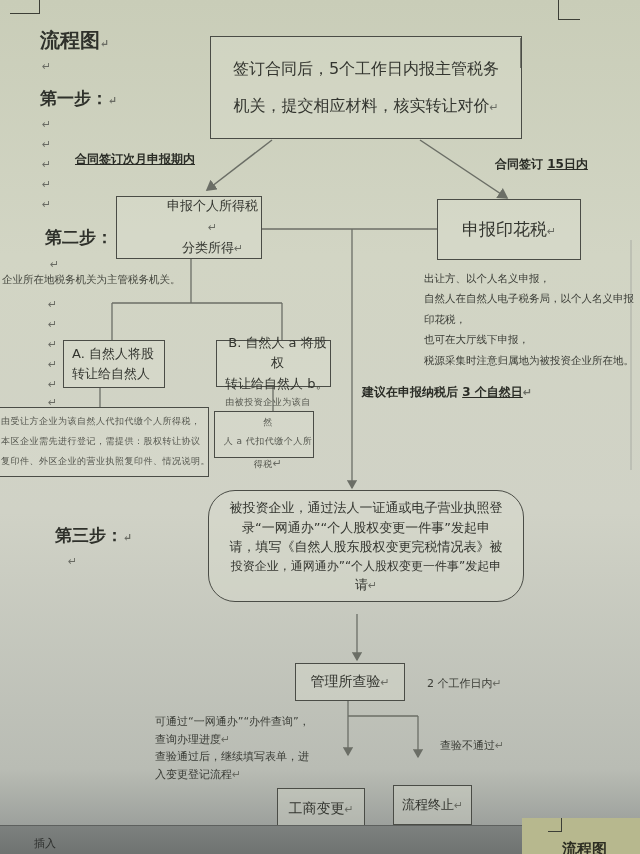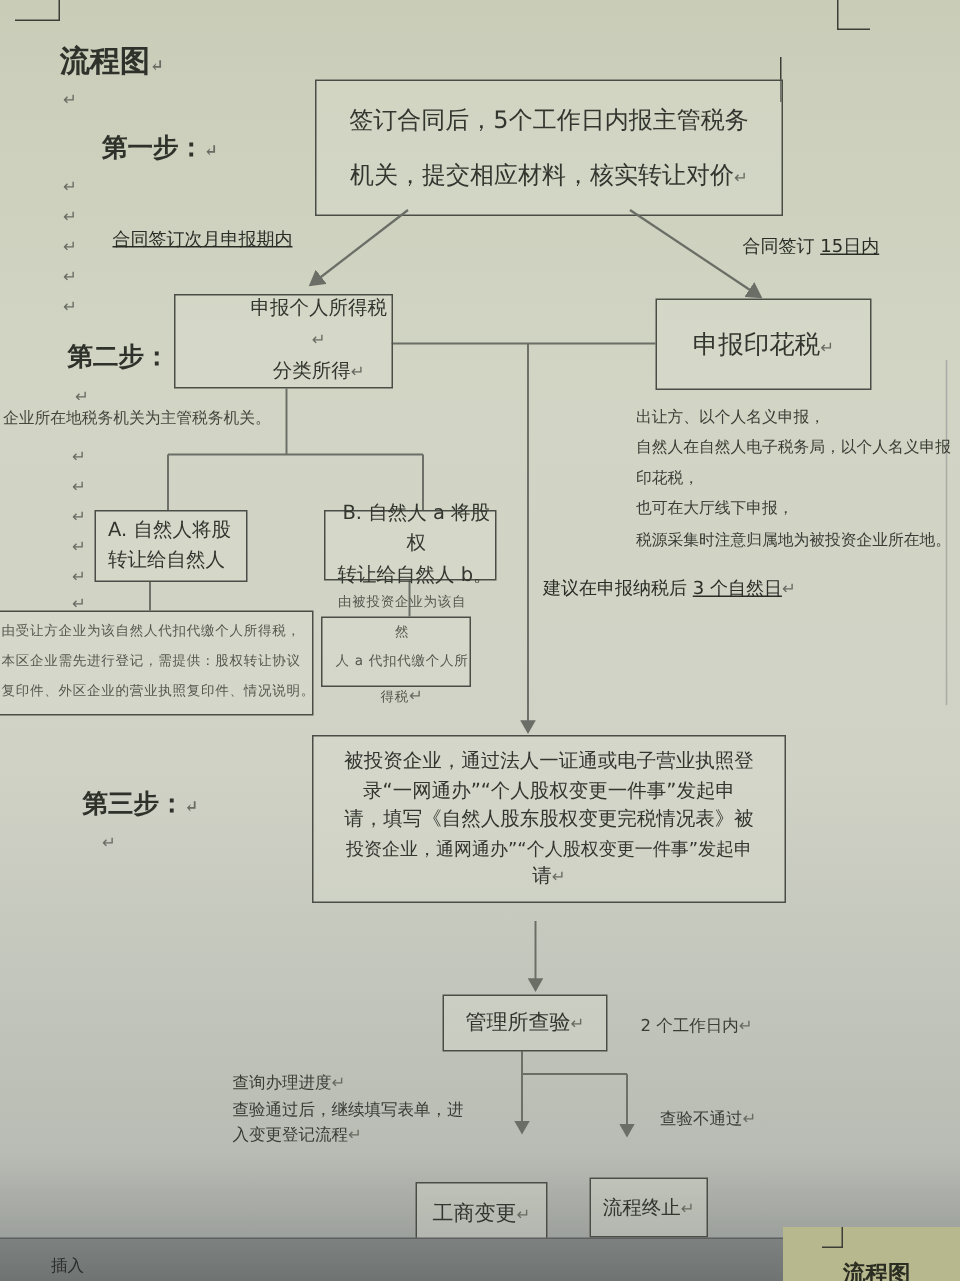--- a/index.html
+++ b/index.html
@@ -70,7 +70,7 @@
     <span>第三步：</span><span class="ret">↵</span>
   </div>
 
-  <div class="box" style="left:210px;top:53px;width:312px;height:91px;font-size:16px;line-height:2.3;">
+  <div class="box" style="left:210px;top:36px;width:312px;height:103px;font-size:16px;line-height:2.3;">
     <div>签订合同后，5个工作日内报主管税务</div>
     <div><span>机关，提交相应材料，核实转让对价</span><span class="ret">↵</span></div>
   </div>

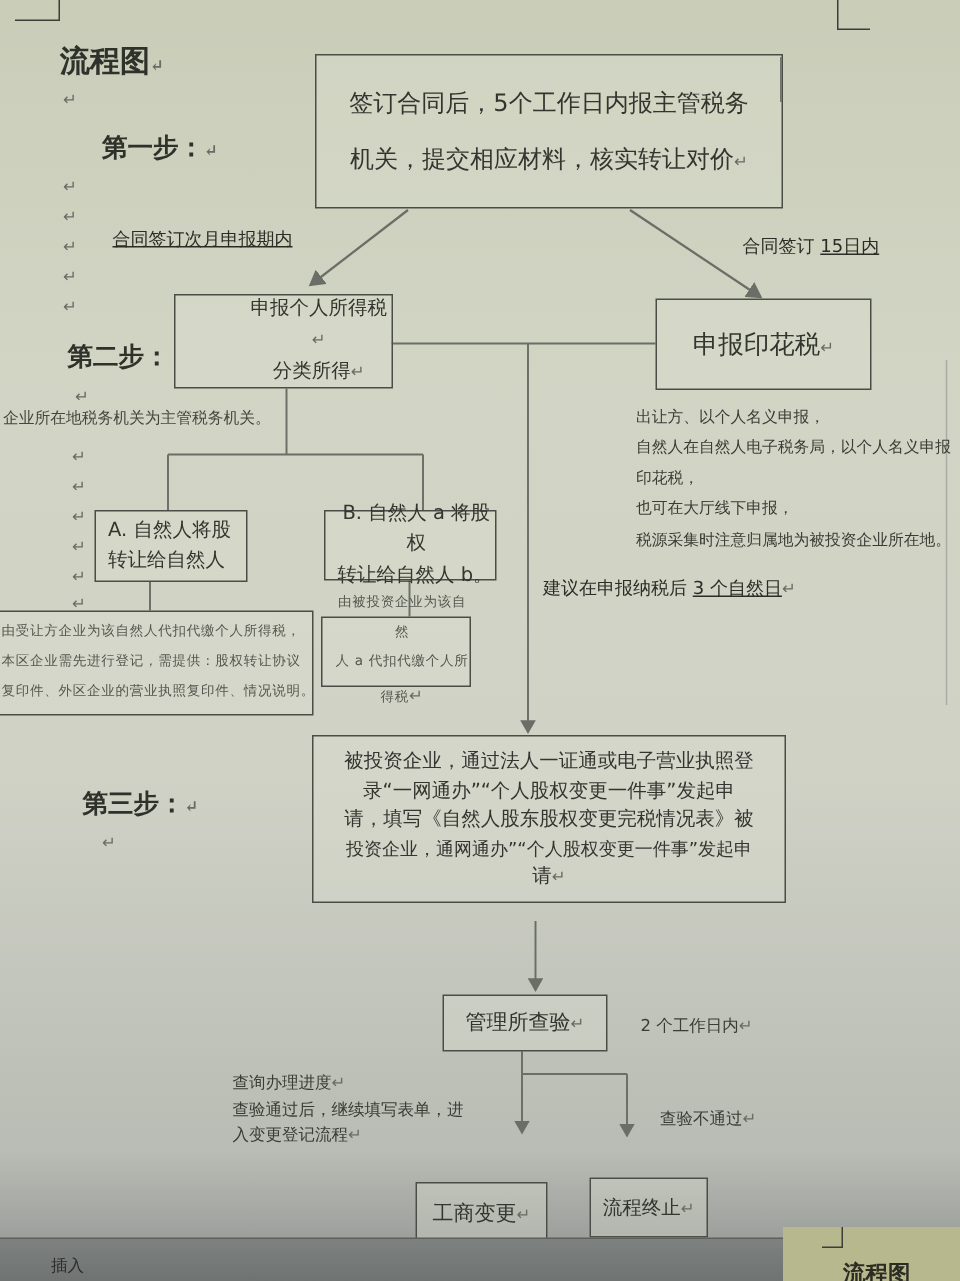--- a/index.html
+++ b/index.html
@@ -60,7 +60,7 @@
   <div class="abs ret" style="left:48px;top:396px;">↵</div>
   <div class="abs ret" style="left:68px;top:555px;">↵</div>
 
-  <div class="abs step" style="left:40px;top:87px;margin-left:28px;">
+  <div class="abs step" style="left:40px;top:87px;">
     <span>第一步：</span><span class="ret">↵</span>
   </div>
   <div class="abs step" style="left:45px;top:226px;">

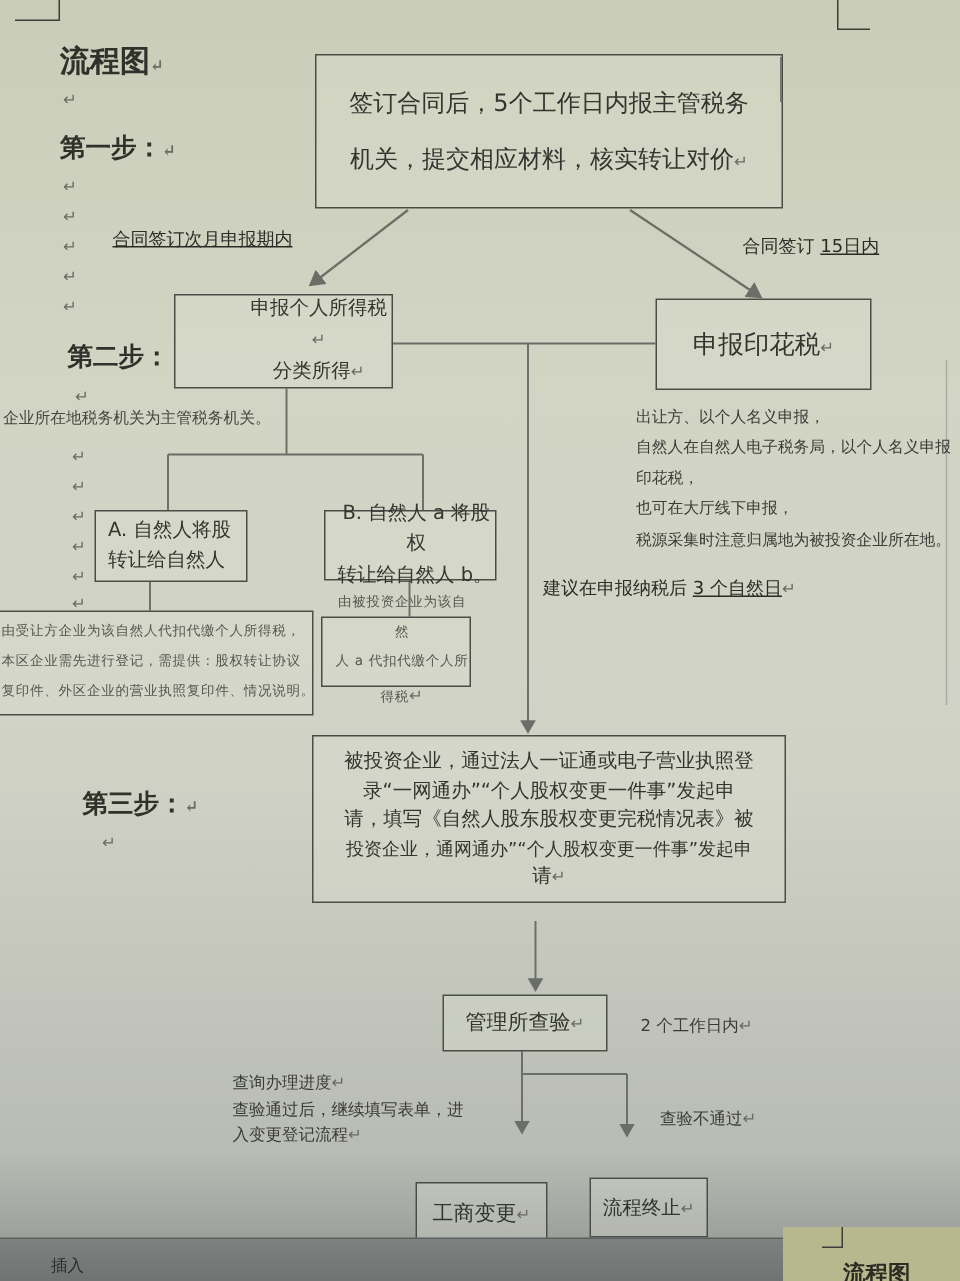--- a/index.html
+++ b/index.html
@@ -21,7 +21,7 @@
       color: #33352f;
     }
     .note { font-size: 11px; color: #3a3c36; line-height: 1.75; }
-    .bold-note { font-weight: normal; font-size: 12px; color: #2a2c26; }
+    .bold-note { font-weight: bold; font-size: 12px; color: #2a2c26; }
     .u { text-decoration: underline; }
     .blurtxt { font-size: 9px; color: #55574f; line-height: 2.2; letter-spacing: 0.5px; }
     .ret { color: #6a6c64; font-size: 11px; }

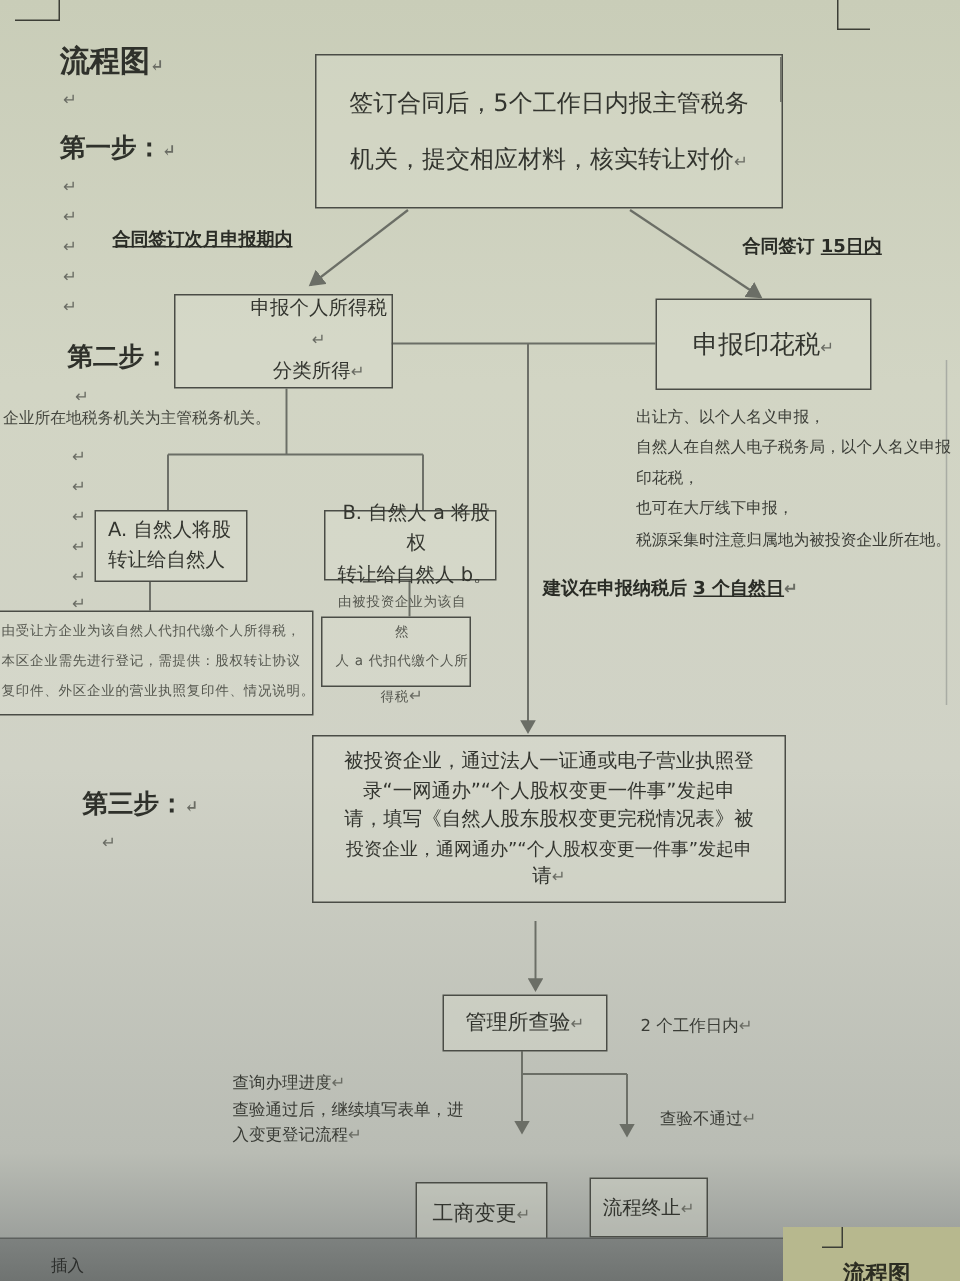--- a/index.html
+++ b/index.html
@@ -160,7 +160,7 @@
     <span>建议在申报纳税后 </span><span class="u">3 个自然日</span><span class="ret">↵</span>
   </div>
 
-  <div class="box" style="left:208px;top:490px;width:316px;height:112px;font-size:13px;line-height:1.5;padding:4px 20px;">
+  <div class="box" style="left:208px;top:490px;width:316px;height:112px;font-size:13px;line-height:1.5;padding:4px 20px;border-radius:27px;">
     <div>被投资企业，通过法人一证通或电子营业执照登</div>
     <div>录“一网通办”“个人股权变更一件事”发起申</div>
     <div>请，填写《自然人股东股权变更完税情况表》被</div>

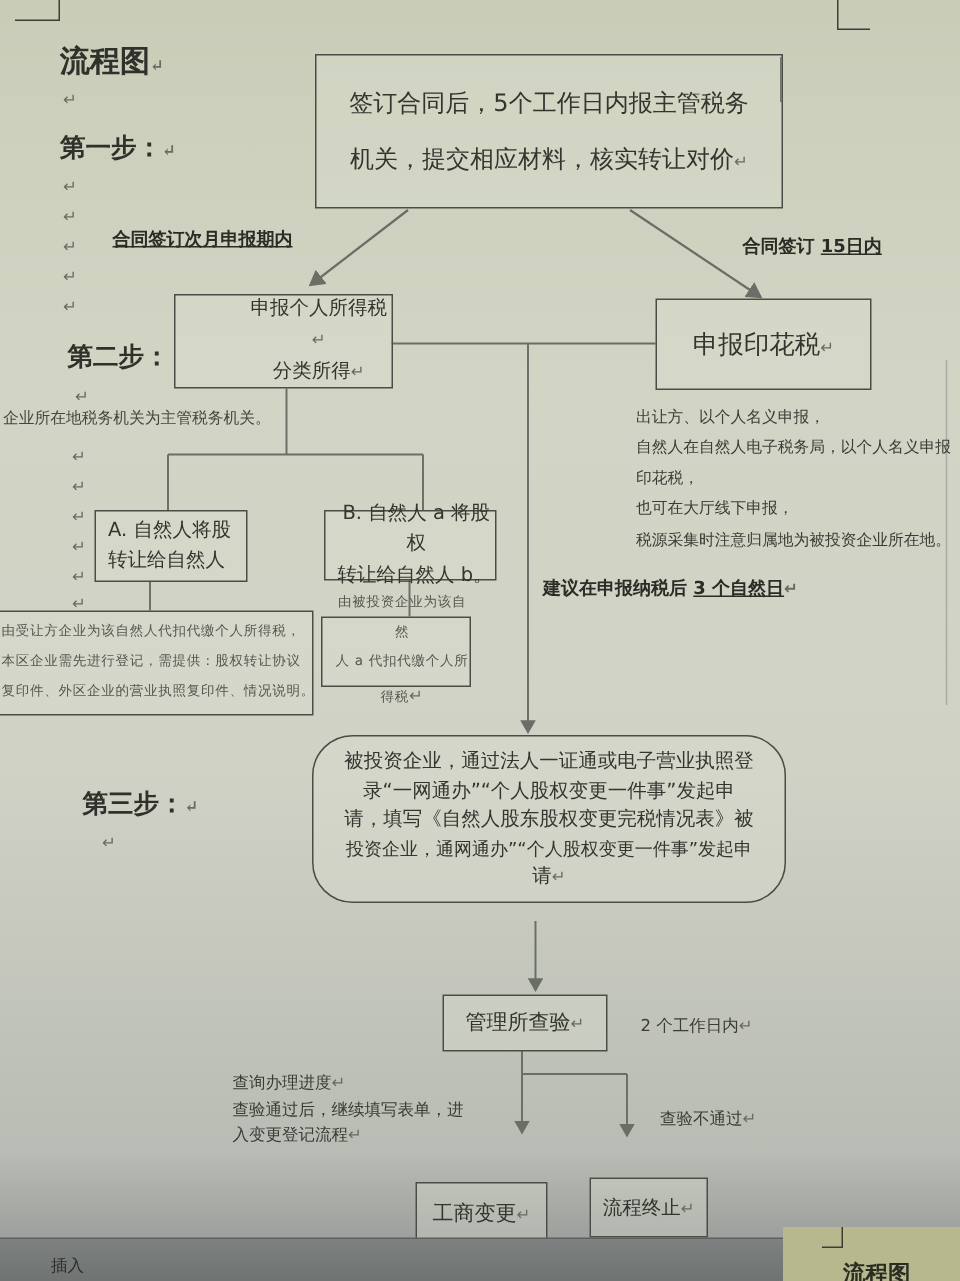--- a/index.html
+++ b/index.html
@@ -176,6 +176,7 @@
   </div>
 
   <div class="abs note" style="left:155px;top:713px;font-size:11px;line-height:1.6;white-space:nowrap;">
+    <div>可通过“一网通办”“办件查询”，</div>
     <div><span>查询办理进度</span><span class="ret">↵</span></div>
     <div>查验通过后，继续填写表单，进</div>
     <div><span>入变更登记流程</span><span class="ret">↵</span></div>

